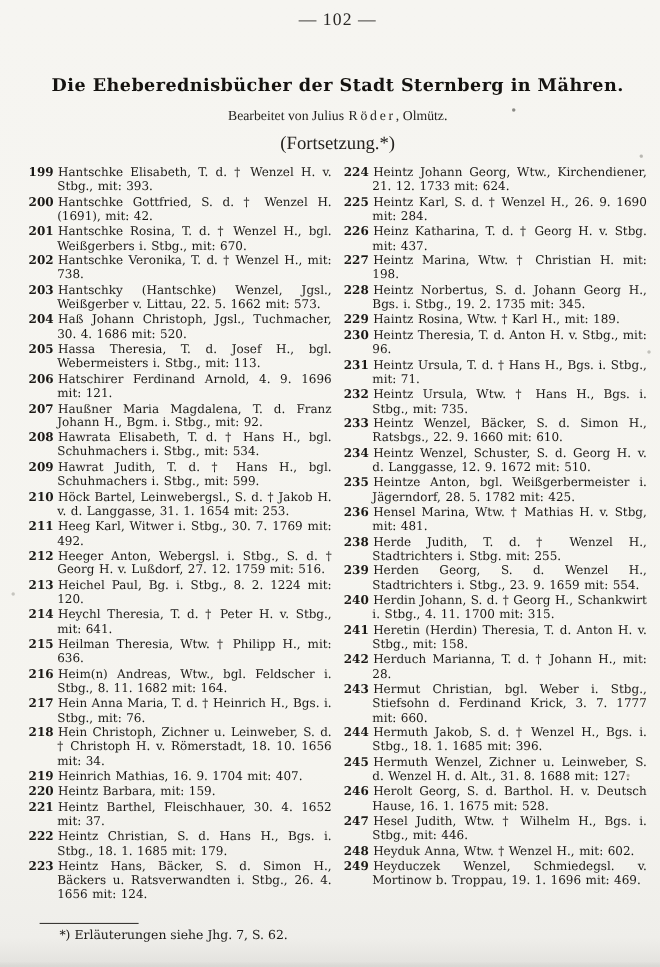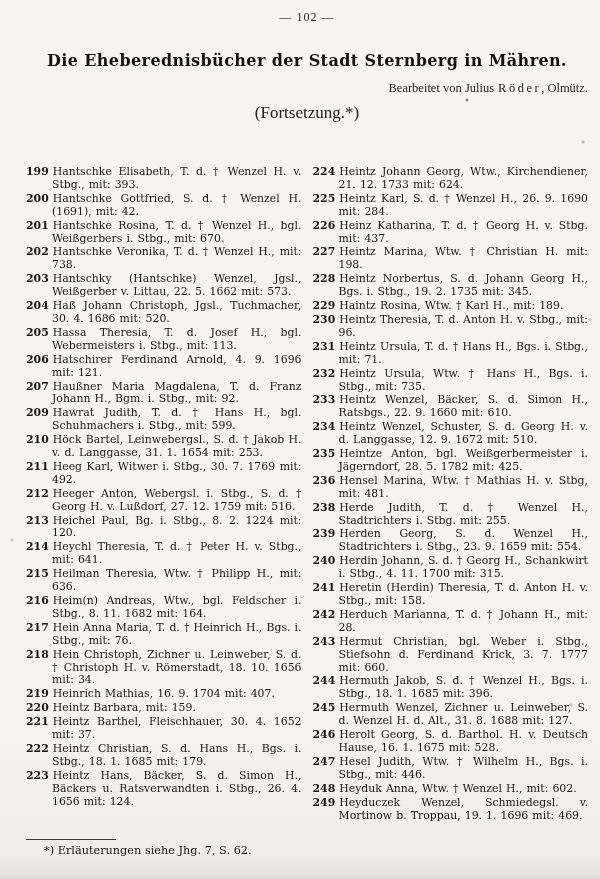--- a/index.html
+++ b/index.html
@@ -28,10 +28,10 @@
   }
   .page-number {
     text-align: center;
-    font-size: 12px;
+    font-size: 16px;
     letter-spacing: 1px;
     color: #2a2825;
-    margin-bottom: 26px;
+    margin-bottom: 40px;
   }
   .title {
     text-align: center;

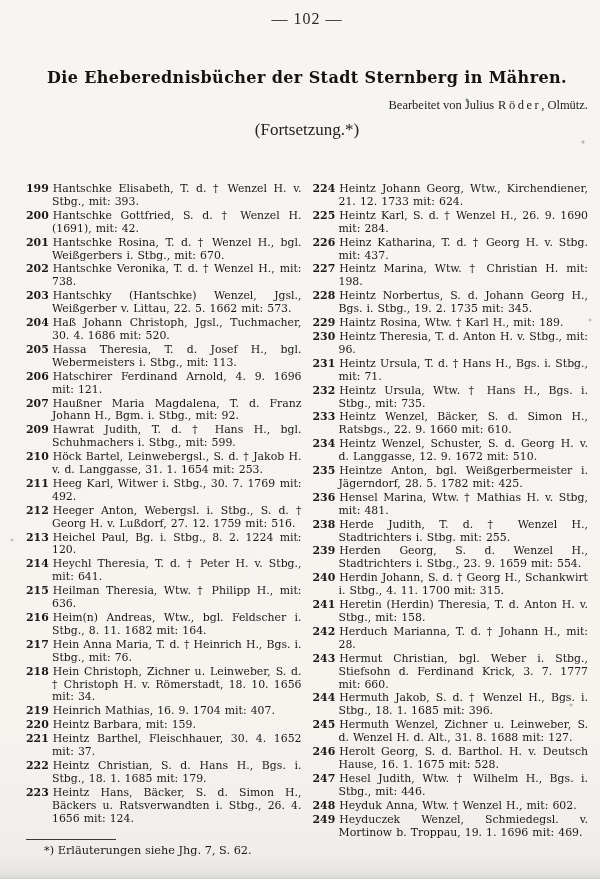--- a/index.html
+++ b/index.html
@@ -43,7 +43,7 @@
     margin: 0 0 11px 0;
   }
   .byline {
-    text-align: right;
+    text-align: center;
     font-size: 12.5px;
     color: #24221f;
     margin-bottom: 7px;

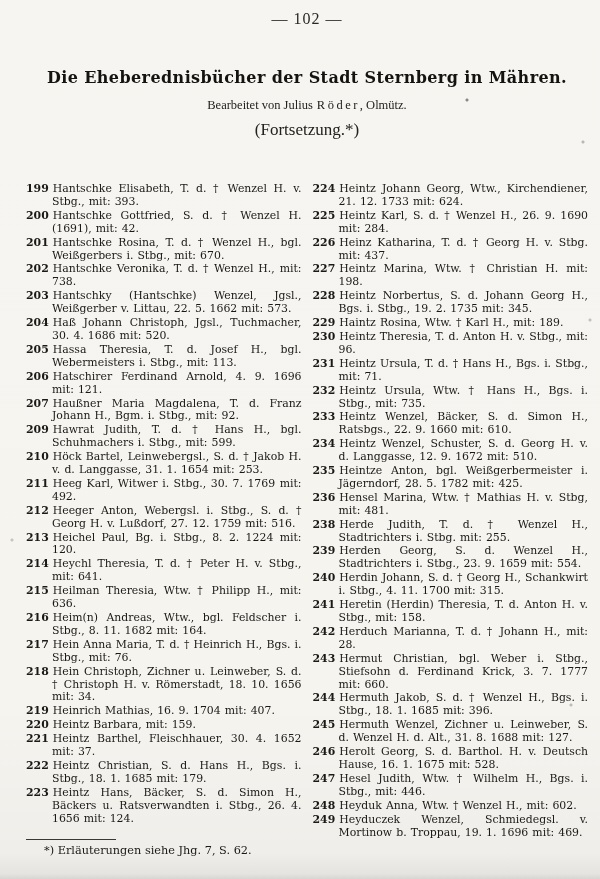--- a/index.html
+++ b/index.html
@@ -65,7 +65,6 @@
   .col {
     width: 276px;
     box-sizing: border-box;
-    margin-top: 32px;
   }
   .entry {
     font-family: "DejaVu Serif", serif;

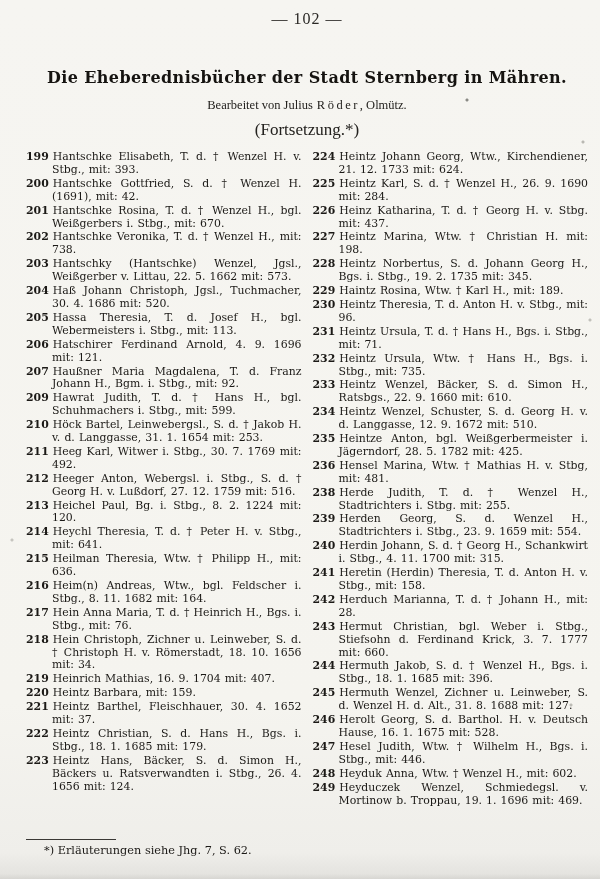--- a/index.html
+++ b/index.html
@@ -166,6 +166,9 @@
           <span class="num">207</span><span class="txt">Haußner Maria Magdalena, T. d. Franz Johann H., Bgm. i. Stbg., mit: 92.</span>
         </div>
 
+        <div class="entry">
+          <span class="num">208</span><span class="txt">Hawrata Elisabeth, T. d. † Hans H., bgl. Schuhmachers i. Stbg., mit: 534.</span>
+        </div>
 
         <div class="entry">
           <span class="num">209</span><span class="txt">Hawrat Judith, T. d. † Hans H., bgl. Schuhmachers i. Stbg., mit: 599.</span>

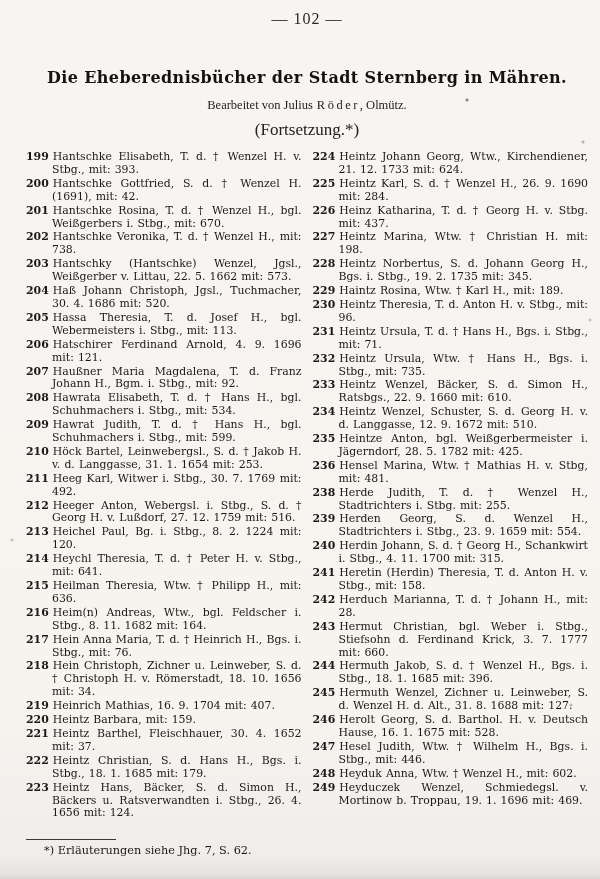--- a/index.html
+++ b/index.html
@@ -86,7 +86,7 @@
   }
   .footnote-block {
     position: absolute;
-    left: 26px;
+    left: 36px;
     bottom: 22px;
     width: 270px;
   }

